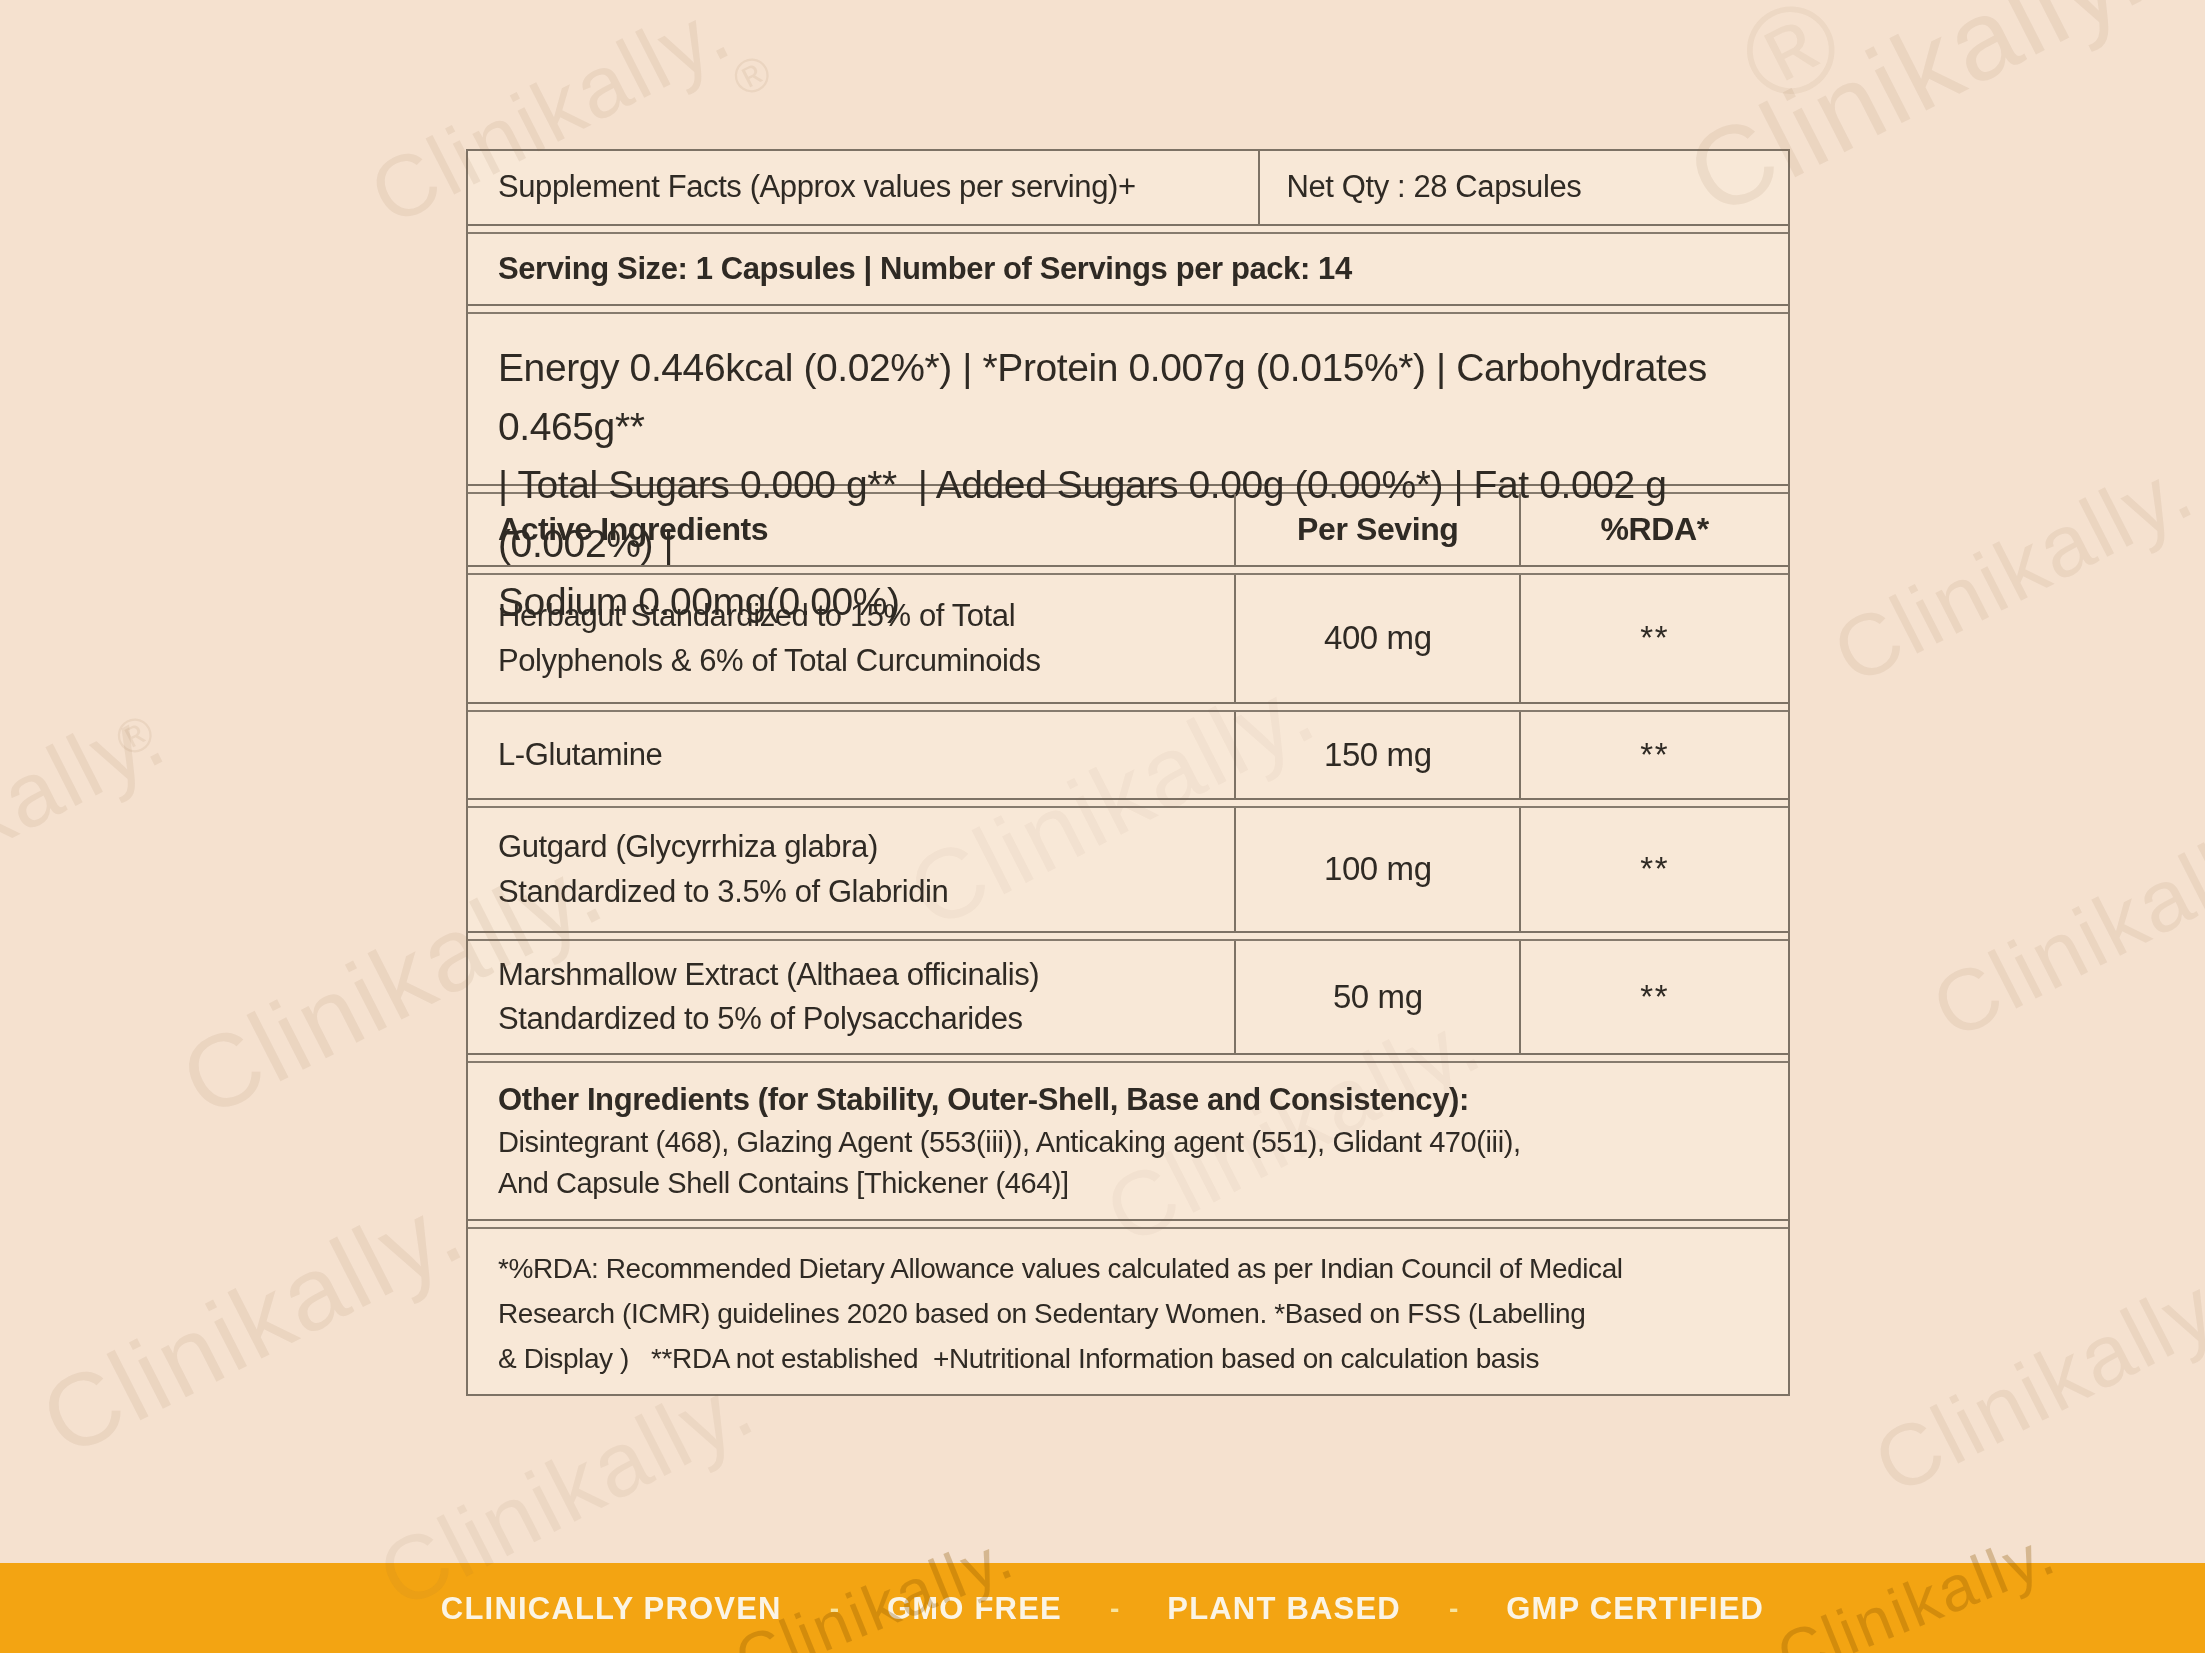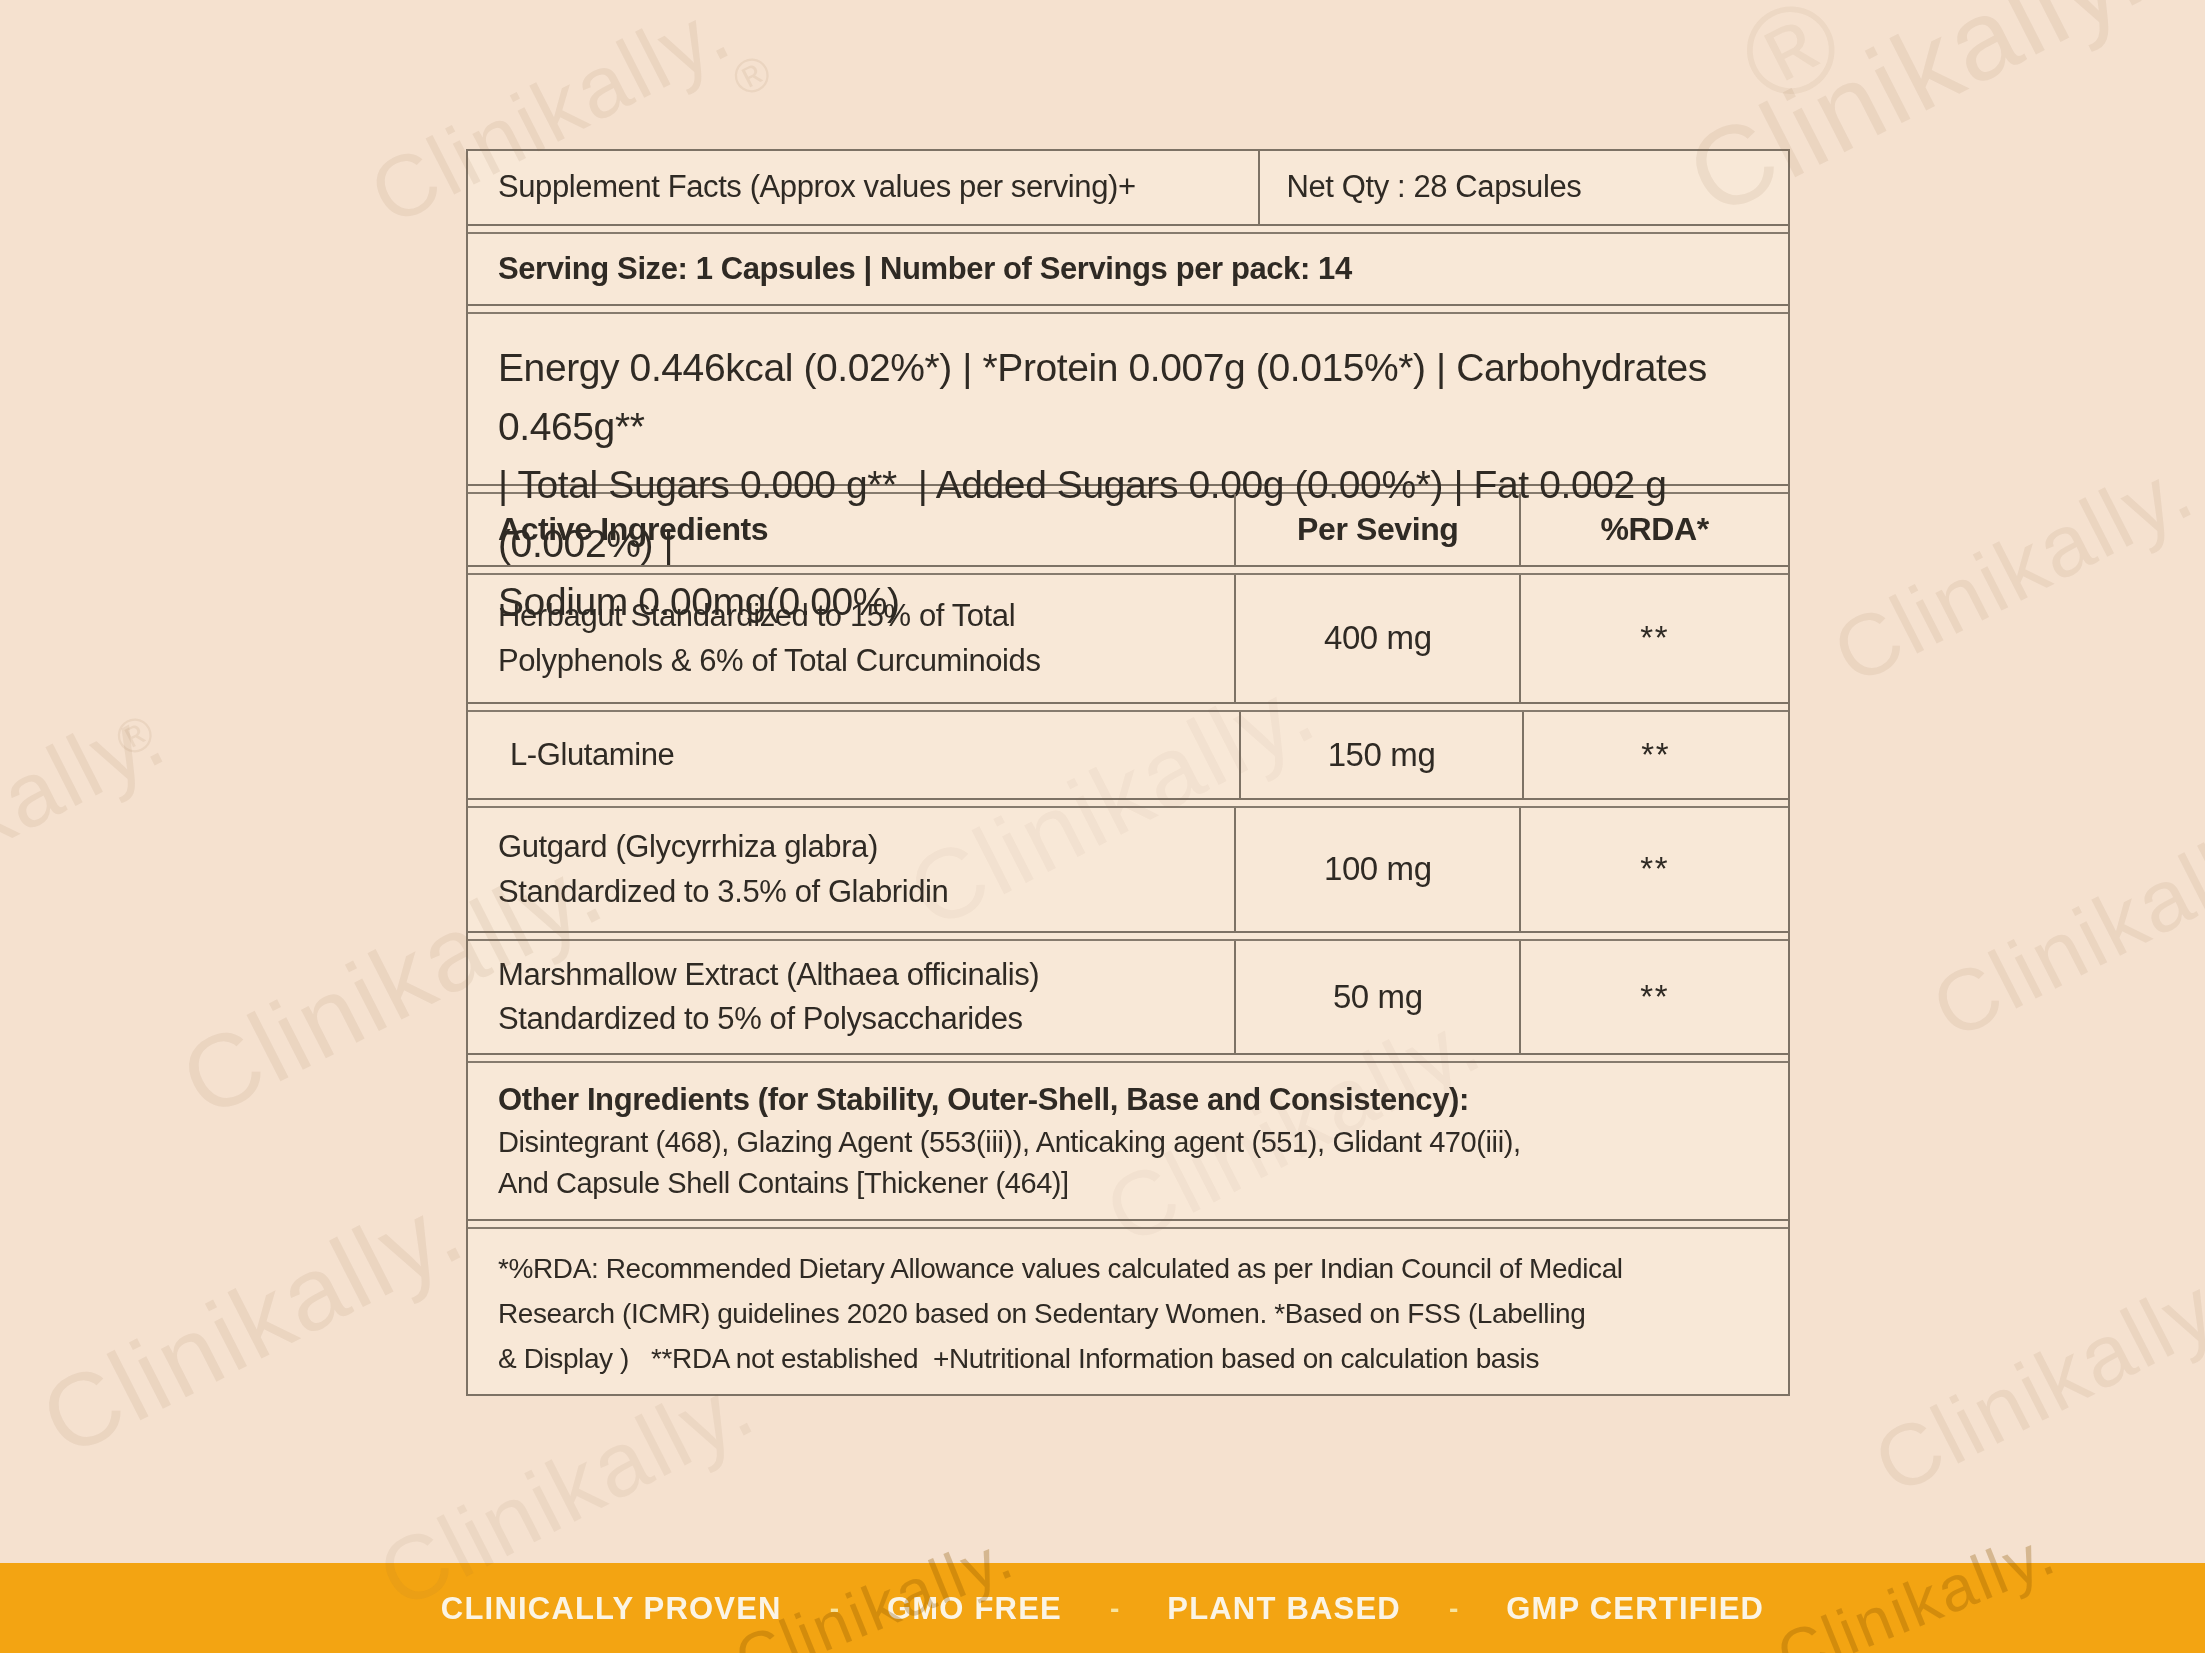--- a/index.html
+++ b/index.html
@@ -91,7 +91,7 @@
   .col2 { flex: 0 0 21.6%; }
   .col3 { flex: 1; }
   .row-e { height: 127px; }
-  .row-f { height: 86px; margin-left: 12px; }
+  .row-f { height: 86px; }
   .row-g { height: 123px; }
   .row-h { height: 112px; }
   .amount { font-size: 33px; }

